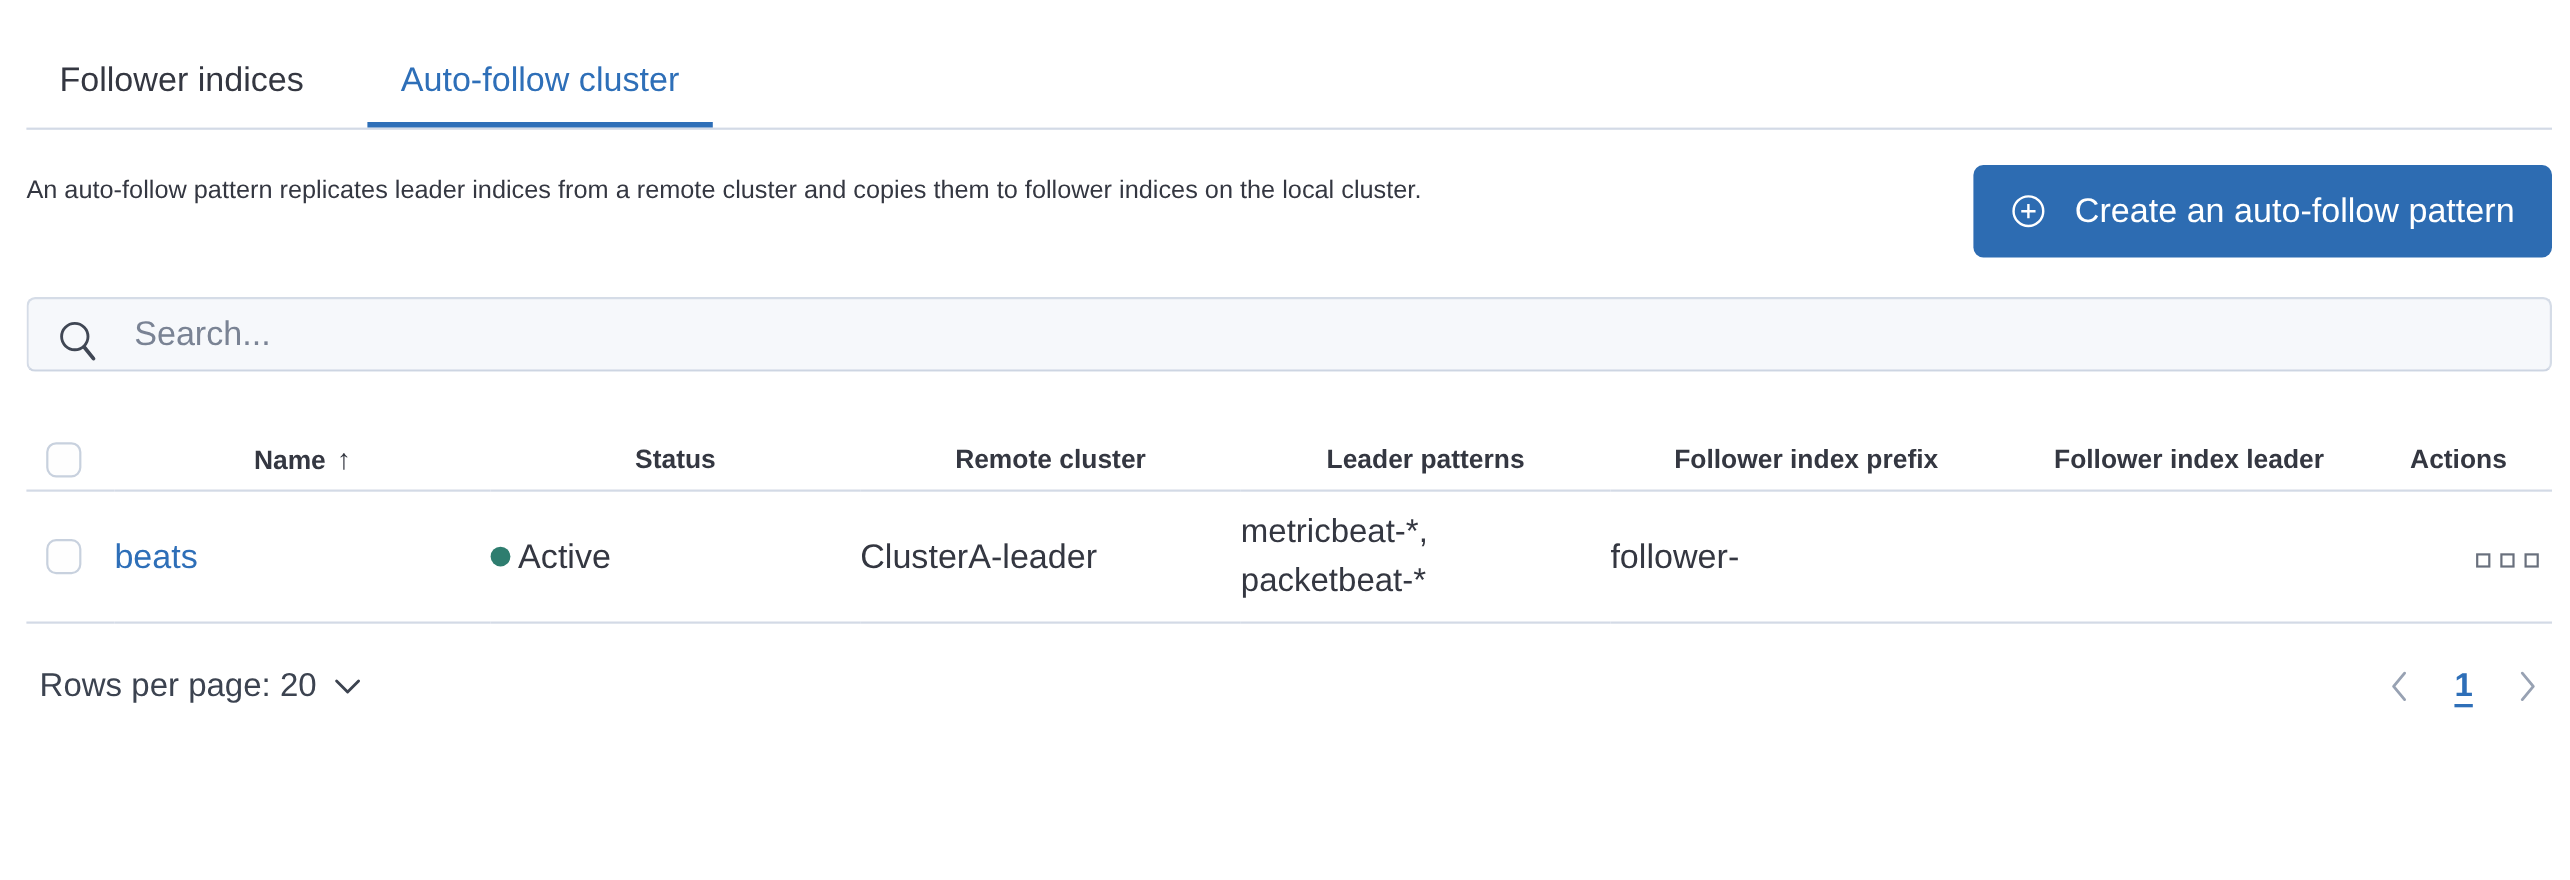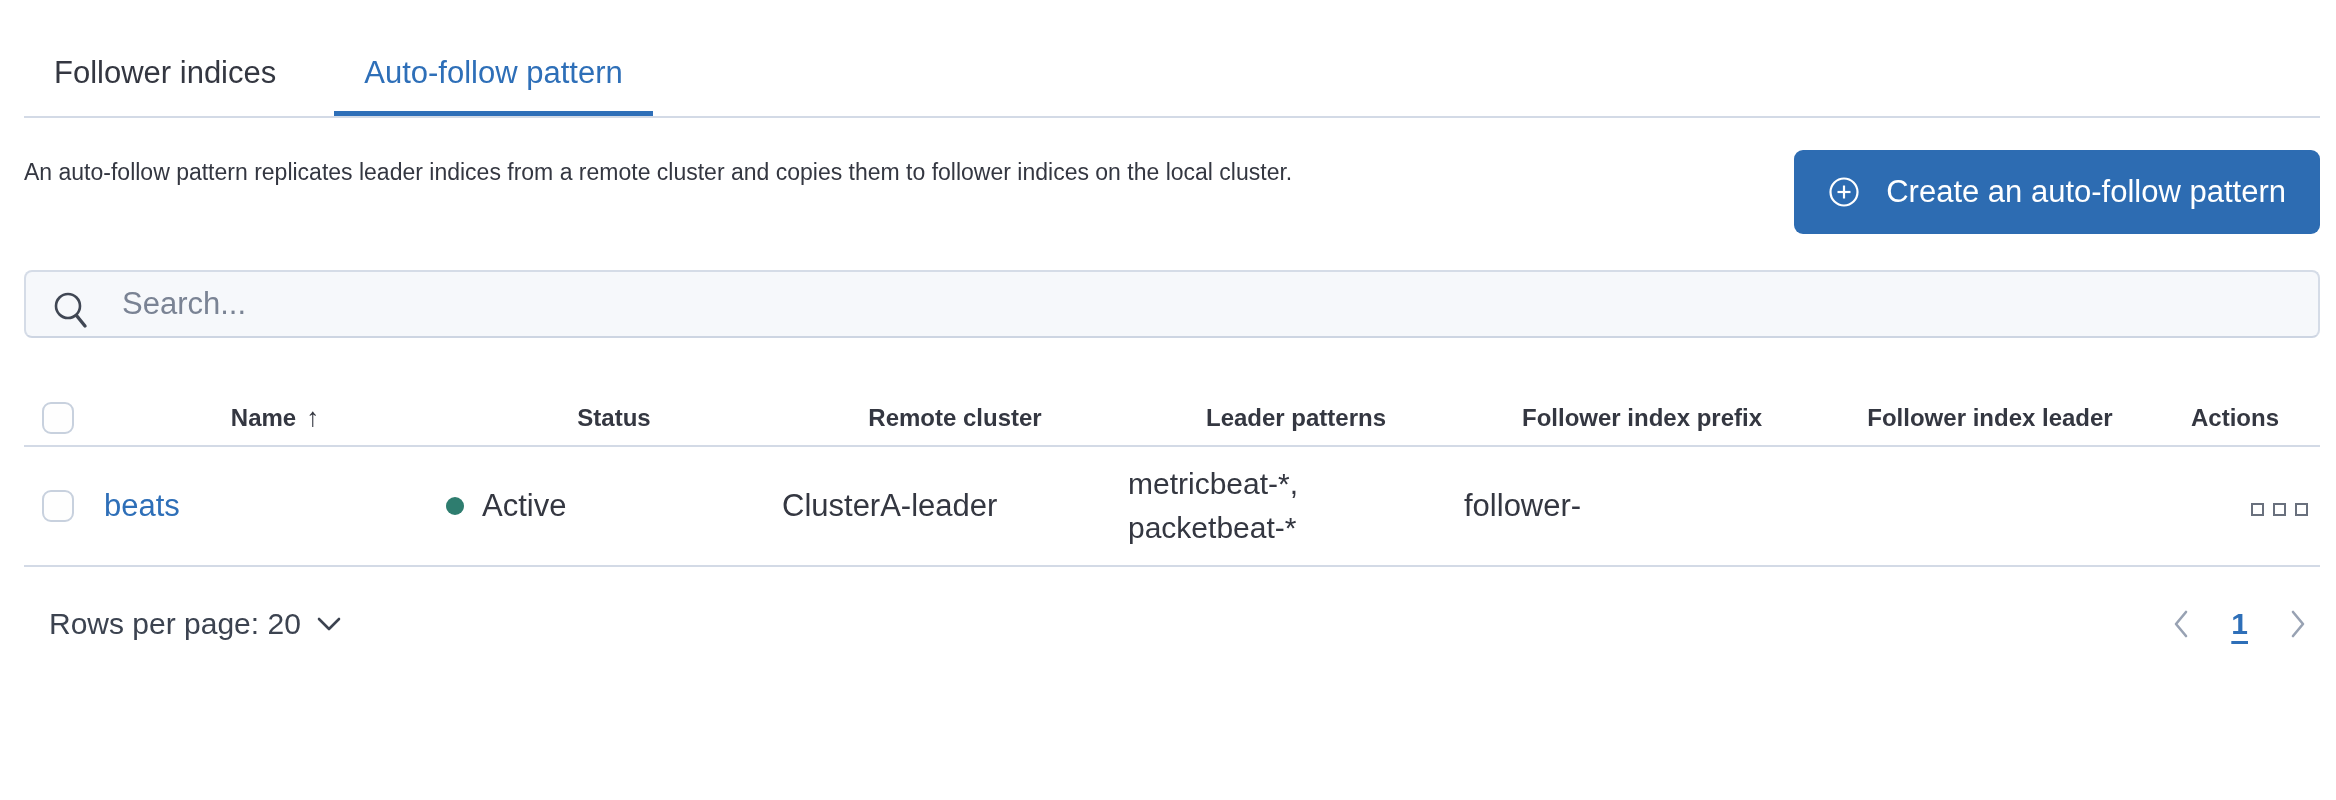--- a/index.html
+++ b/index.html
@@ -100,7 +100,7 @@
 
   <div class="tabs">
     <div class="tab">Follower indices</div>
-    <div class="tab tab--selected">Auto-follow pattern</div>
+    <div class="tab tab--selected">Auto-follow cluster</div>
   </div>
 
   <div class="header-row">

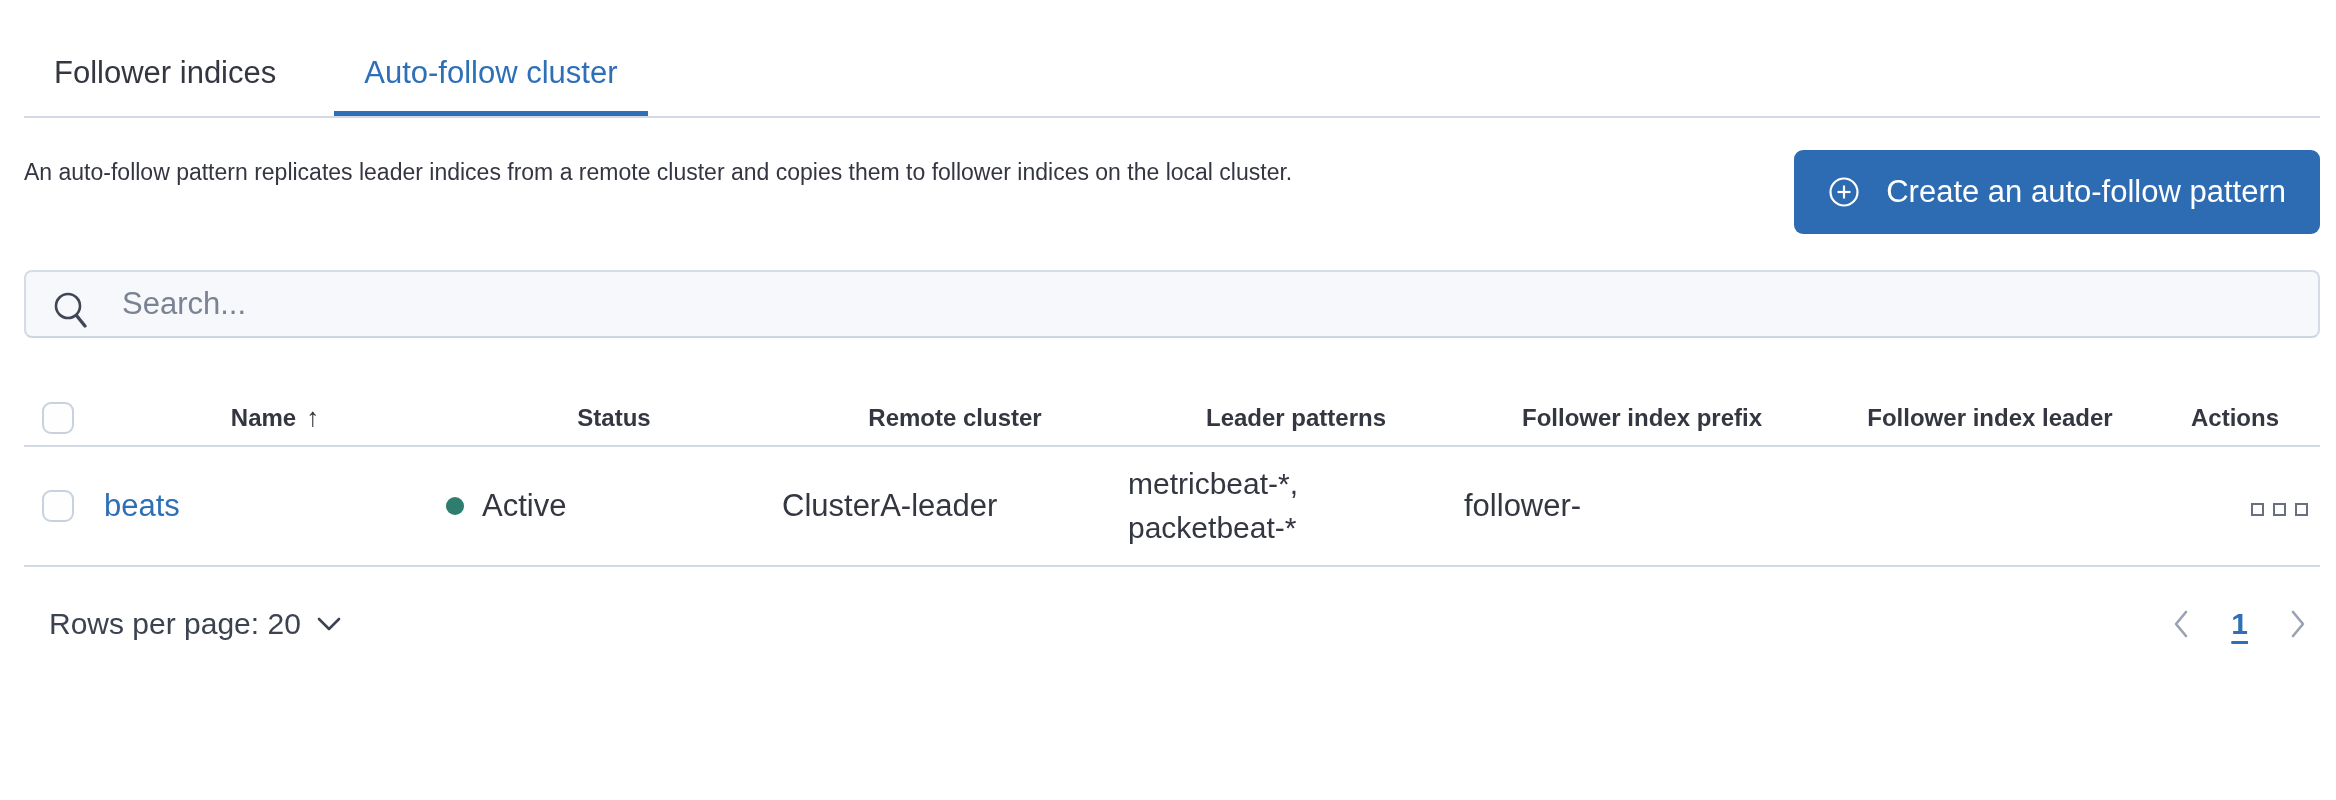--- a/index.html
+++ b/index.html
@@ -73,7 +73,7 @@
   }
   .sort-arrow{font-size:26px;font-weight:400;margin-left:10px;}
   .name-link{color:var(--link);text-decoration:none;cursor:pointer;margin-top:36px;}
-  .status-cell-inner{display:flex;align-items:center;gap:18px;}
+  .status-cell-inner{display:flex;align-items:center;gap:7px;}
   .status-dot{width:18px;height:18px;border-radius:50%;background:var(--success);flex:none;}
   .leader-patterns{font-size:30px;line-height:44px;}
   .actions-col{text-align:right;padding-right:10px !important;}

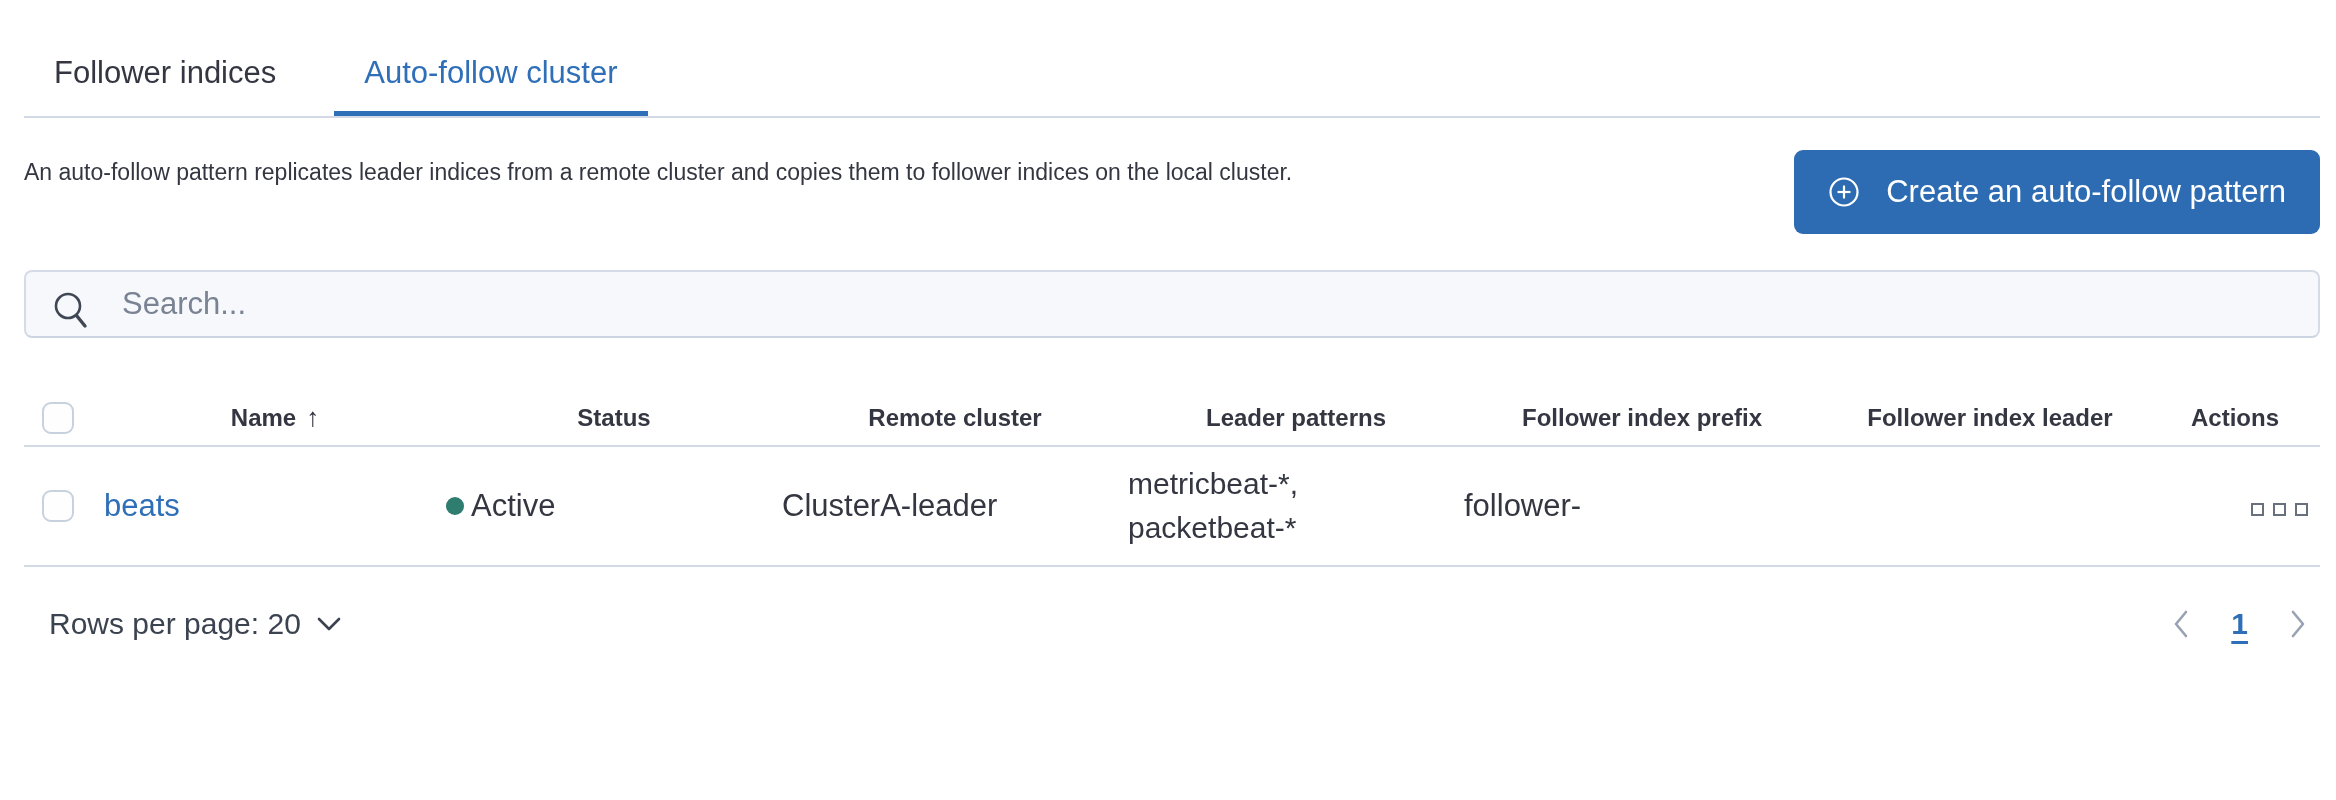--- a/index.html
+++ b/index.html
@@ -83,7 +83,7 @@
   
   .footer{display:flex;justify-content:space-between;align-items:center;margin-top:40px;padding-left:12px;}
   .rows-per-page{display:inline-flex;align-items:center;gap:16px;font-size:30px;color:#3c4350;
-    background:none;border:none;font-family:inherit;cursor:pointer;padding:0;margin-left:13px;}
+    background:none;border:none;font-family:inherit;cursor:pointer;padding:0;}
   .pagination{display:flex;align-items:center;gap:42px;padding-right:14px;}
   .page-chevron{background:none;border:none;padding:0;cursor:default;display:inline-flex;}
   .page-number{

